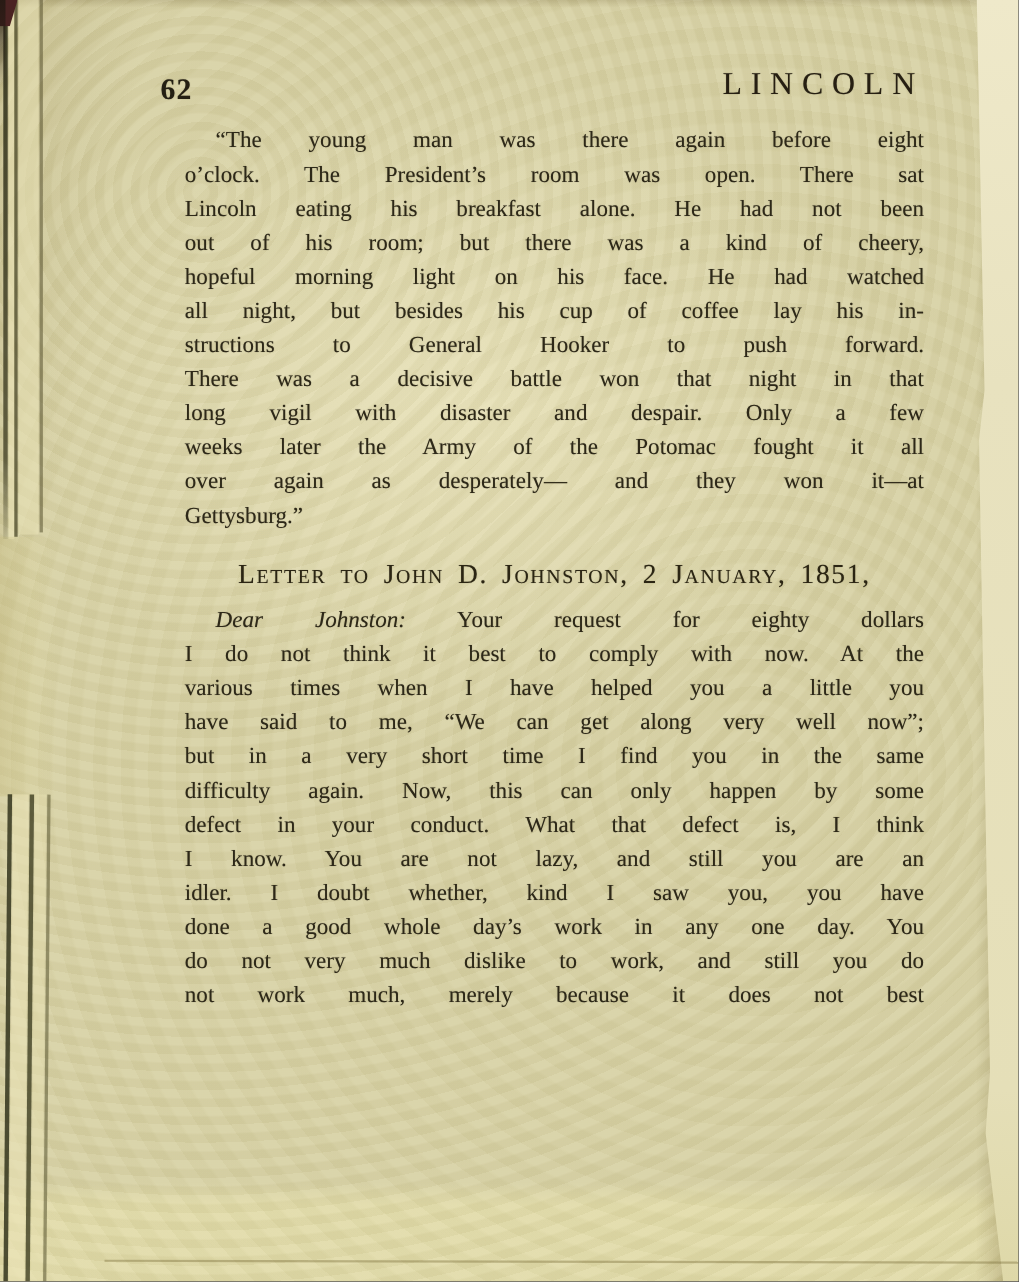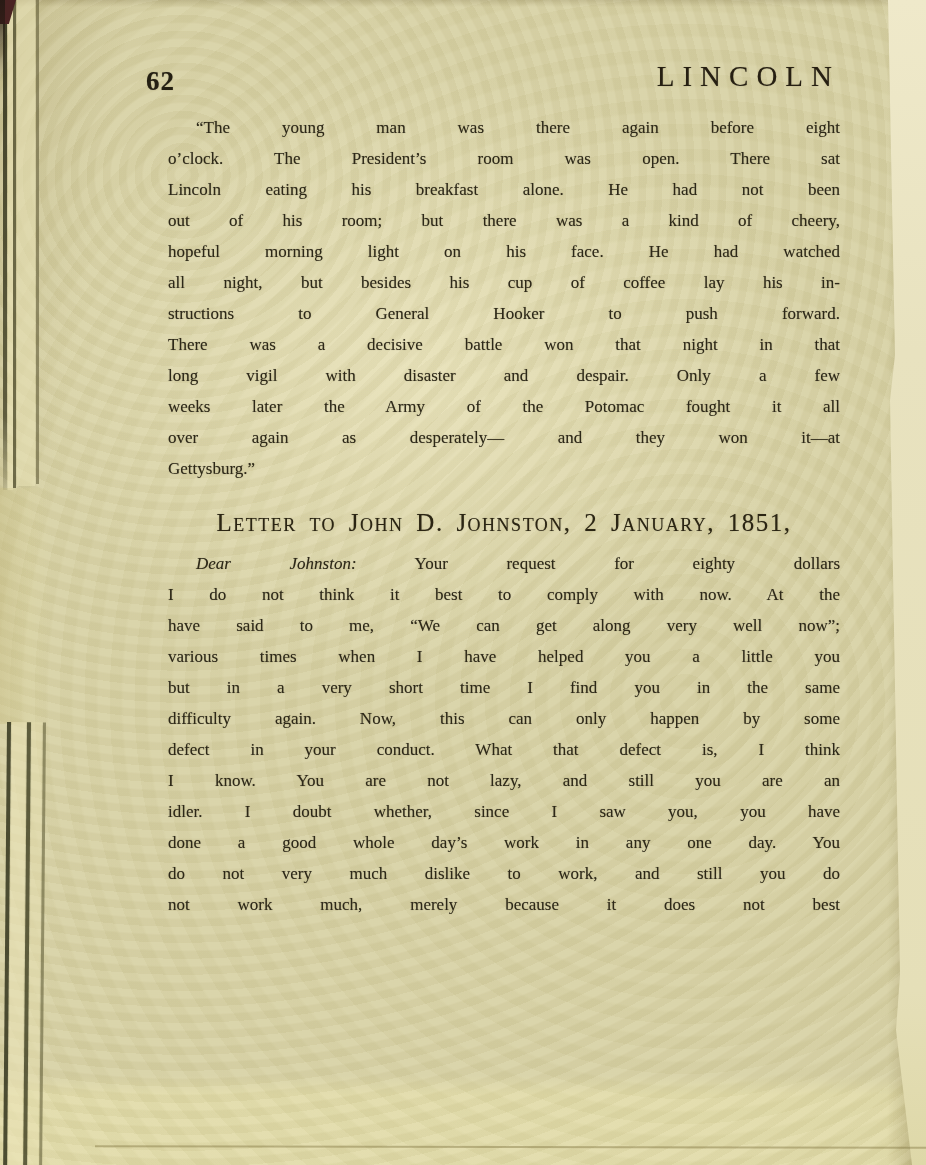--- a/index.html
+++ b/index.html
@@ -46,7 +46,7 @@
     text-shadow:0 0 1px rgba(45,40,24,.38);}
   .running-header{text-align:right;font-size:29px;line-height:40px;height:40px;
     letter-spacing:8px;color:#261f12;}
-  .tline{font-size:17px;line-height:31px;height:31px;text-align:justify;text-align-last:justify;word-spacing:2px;}
+  .tline{font-size:21px;line-height:31px;height:31px;text-align:justify;text-align-last:justify;word-spacing:2px;}
   .lastline{text-align-last:left;}
   .indent{text-indent:28px;}
   .para{margin:0;}

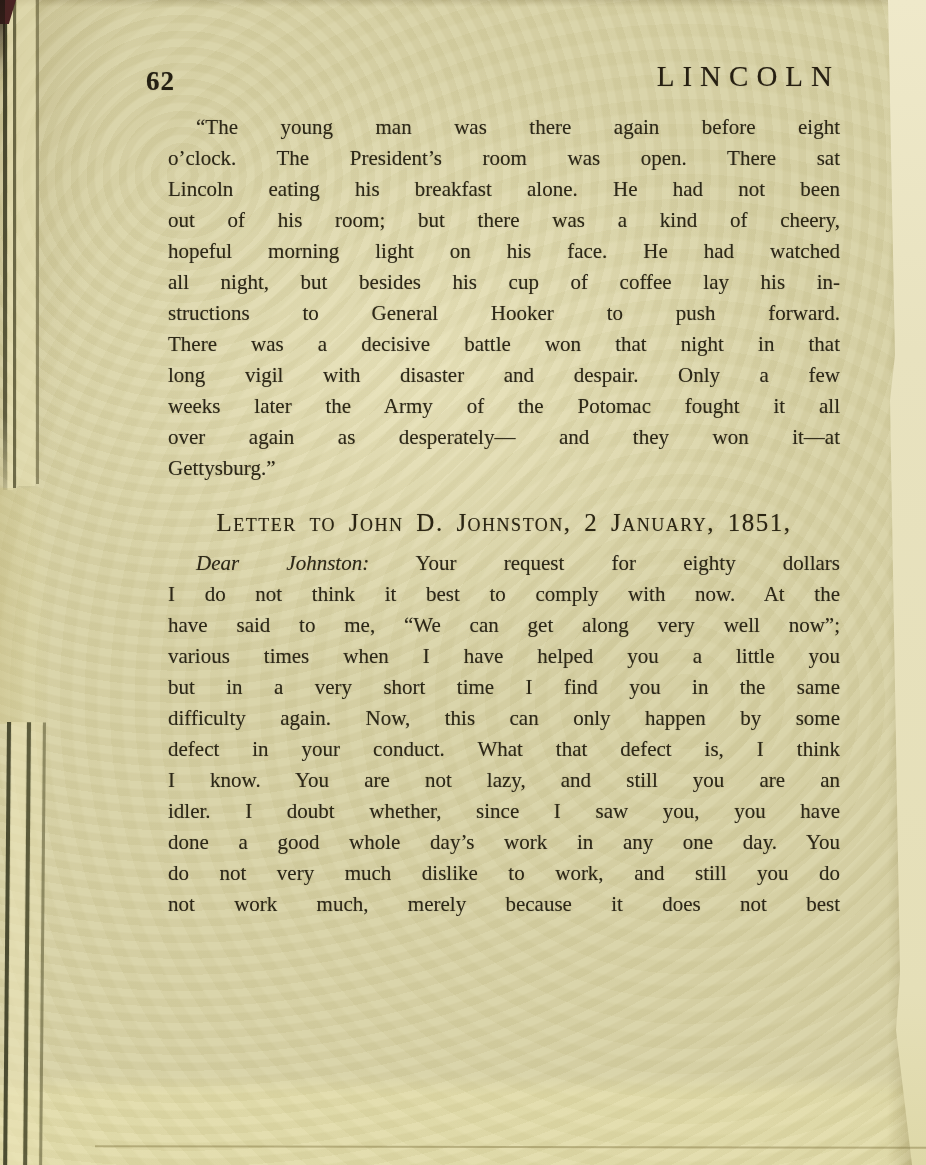--- a/index.html
+++ b/index.html
@@ -112,8 +112,8 @@
         <div class="tline indent"><span class="ital">Dear Johnston:</span><span> Your request for eighty dollars</span></div>
         <div>
             <div class="tline">I do not think it best to comply with now. At the</div>
+            <div class="tline">various times when I have helped you a little you</div>
             <div class="tline">have said to me, “We can get along very well now”;</div>
-            <div class="tline">various times when I have helped you a little you</div>
             <div class="tline">but in a very short time I find you in the same</div>
             <div class="tline">difficulty again. Now, this can only happen by some</div>
             <div class="tline">defect in your conduct. What that defect is, I think</div>

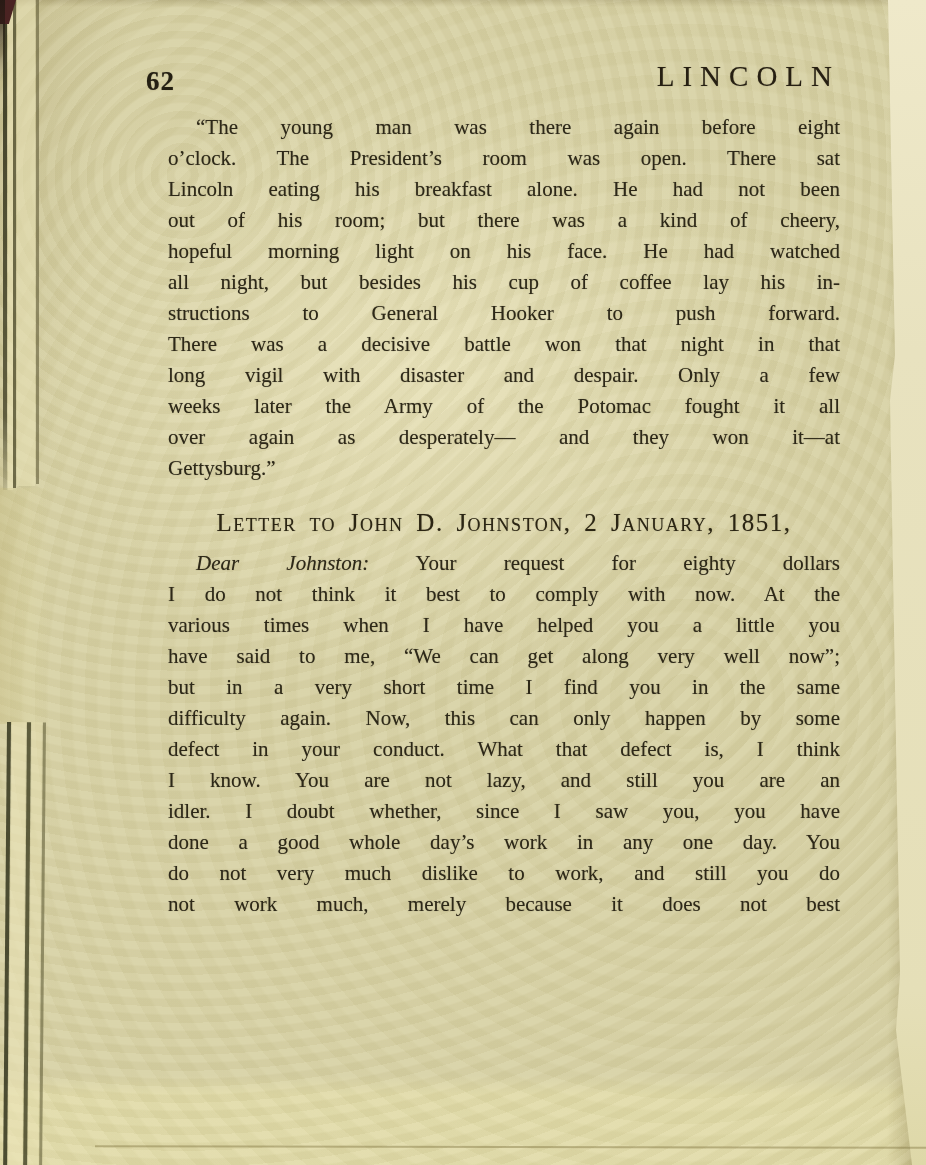--- a/index.html
+++ b/index.html
@@ -118,7 +118,7 @@
             <div class="tline">difficulty again. Now, this can only happen by some</div>
             <div class="tline">defect in your conduct. What that defect is, I think</div>
             <div class="tline">I know. You are not lazy, and still you are an</div>
-            <div class="tline">idler. I doubt whether, since I saw you, you have</div>
+            <div class="tline">idler. I doubt whether, kind I saw you, you have</div>
             <div class="tline">done a good whole day’s work in any one day. You</div>
             <div class="tline">do not very much dislike to work, and still you do</div>
             <div class="tline">not work much, merely because it does not best</div>

